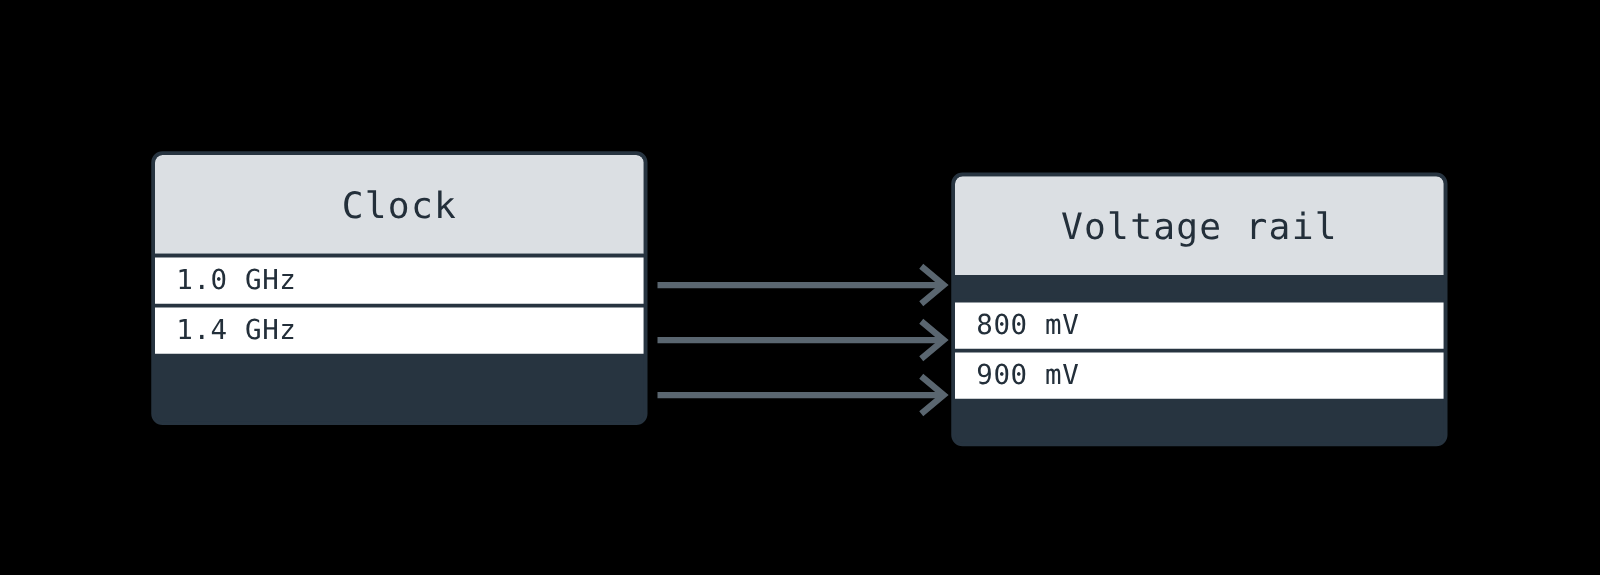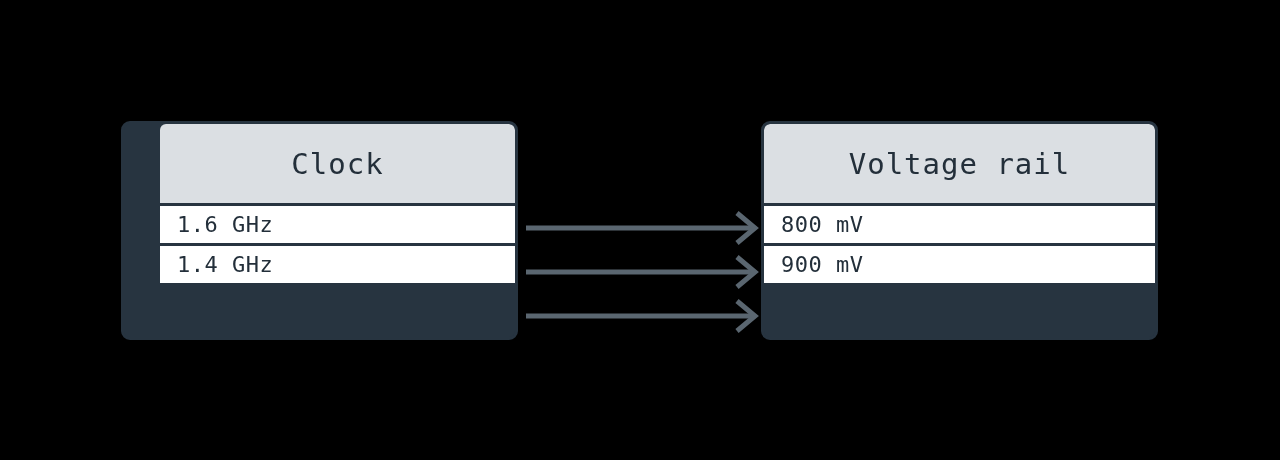--- a/index.html
+++ b/index.html
@@ -77,7 +77,6 @@
     top: 121px;
     width: 397px;
     height: 219px;
-    padding-left: 36px;
   }
   #entity-voltage-rail {
     left: 761px;

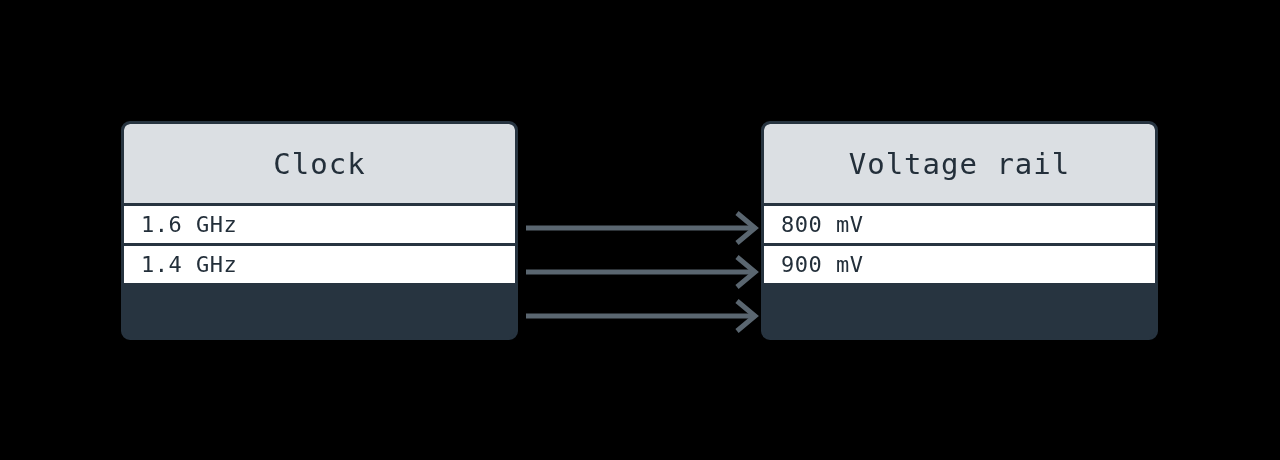--- a/index.html
+++ b/index.html
@@ -80,9 +80,10 @@
   }
   #entity-voltage-rail {
     left: 761px;
-    top: 121px;
+    top: 138px;
     width: 397px;
     height: 219px;
+    gap: 19px;
   }
 
   

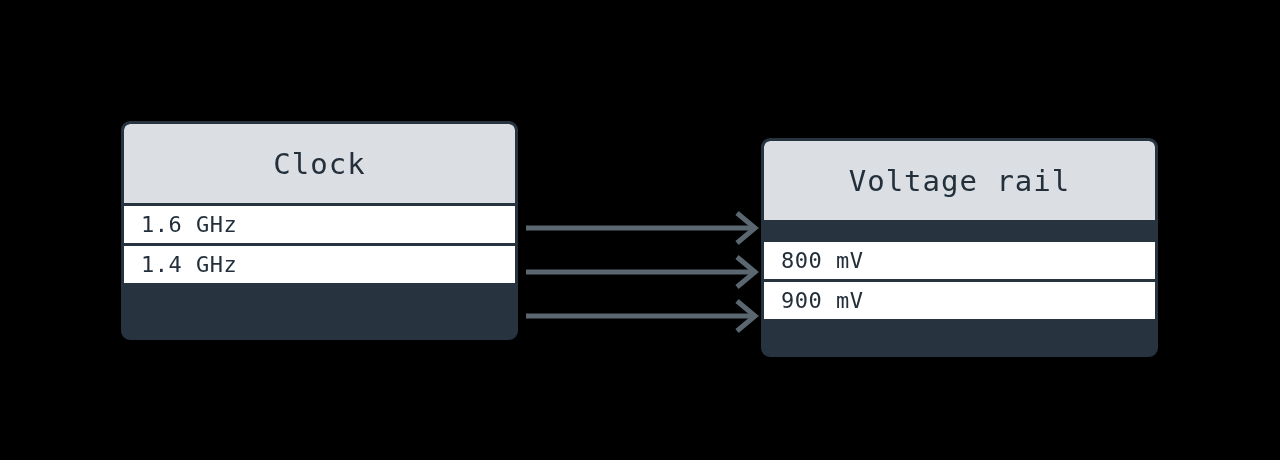--- a/index.html
+++ b/index.html
@@ -105,7 +105,7 @@
     <div class="entity-header">Clock</div>
     <div class="entity-rows">
       <div class="entity-row">
-        <span>1.6 GHz</span>
+        <span>1.0 GHz</span>
       </div>
       <div class="entity-row">
         <span>1.4 GHz</span>

